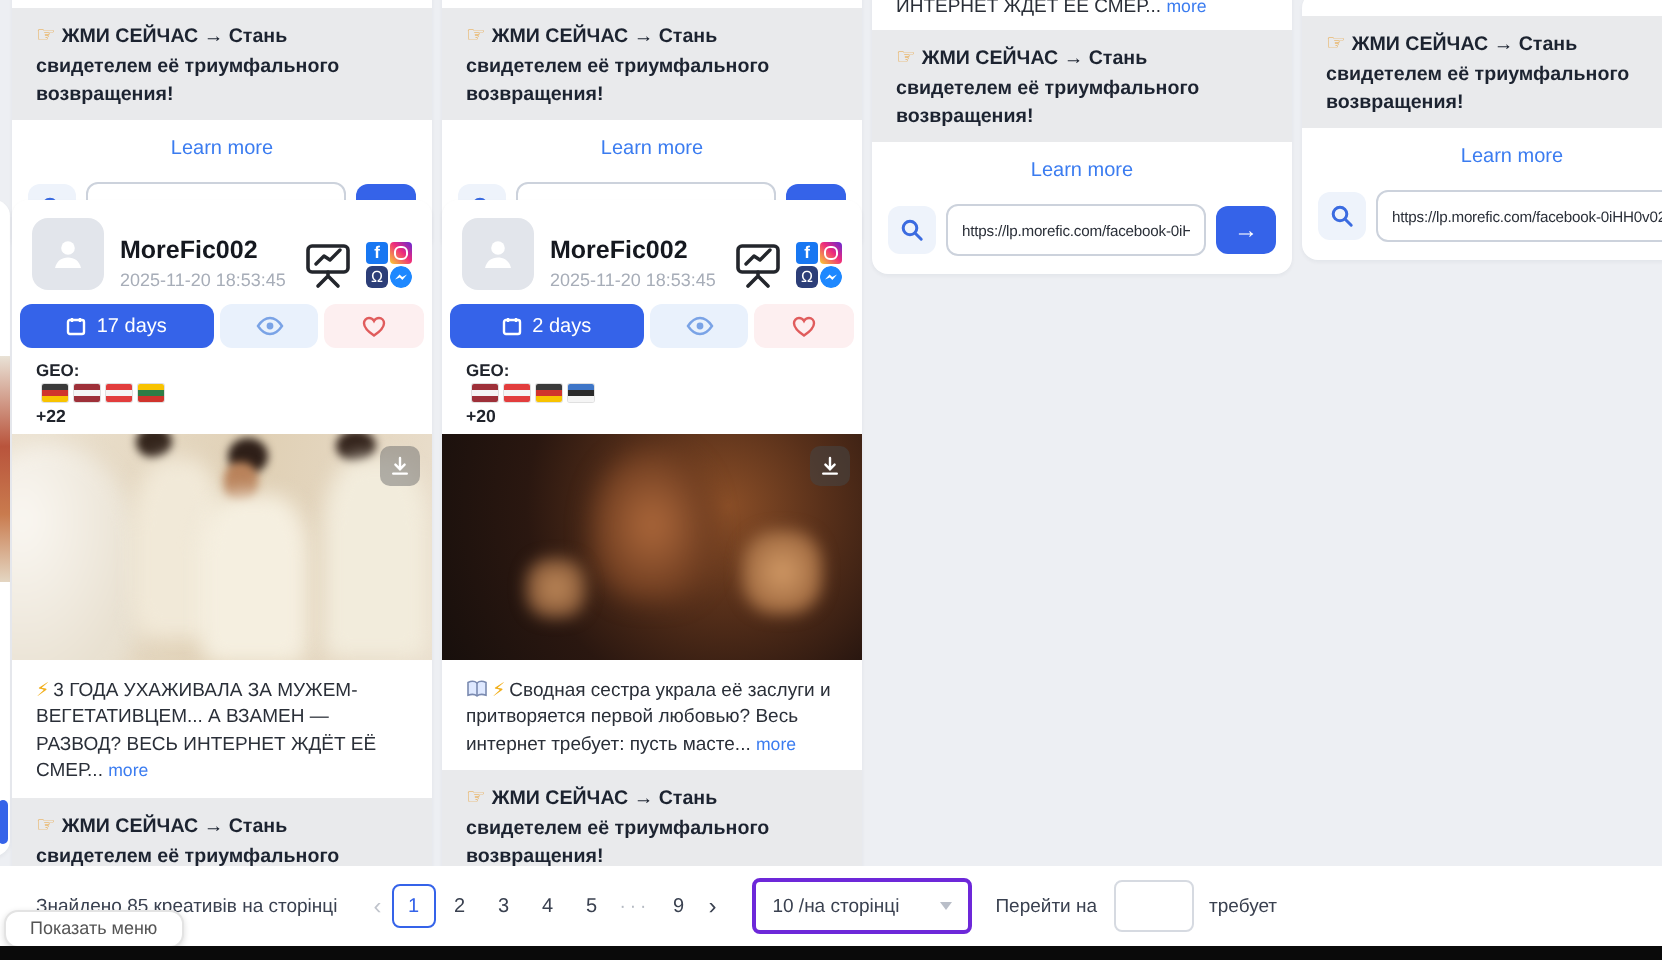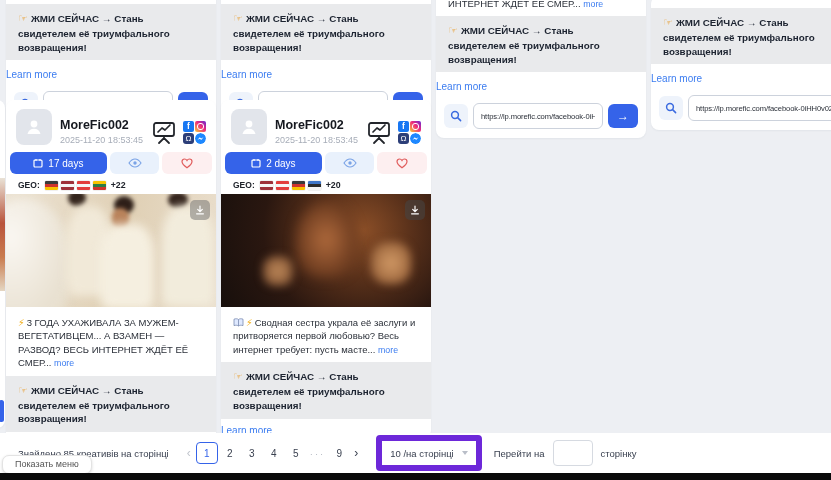--- a/index.html
+++ b/index.html
@@ -12,7 +12,7 @@
   .cut-line{padding:0 12px;font-size:9.5px;color:#2a2f38;line-height:15px;white-space:nowrap;overflow:hidden;}
   .gray-header{background:#e9eaec;padding:7px 12px 6px;font-size:9.8px;font-weight:bold;color:#1c2330;line-height:1.42;}
   .ic-hand{color:#e8a33d;font-weight:bold;margin-right:3px;font-size:11px;}
-  .learn{color:#3b7cf0;font-size:10px;padding:9px 0 3px;cursor:pointer;}
+  .learn{color:#3b7cf0;text-align:center;font-size:10px;padding:9px 0 3px;cursor:pointer;}
   .main-card .learn{padding:6px 0 2px;}
 
   .url-row{display:flex;align-items:center;gap:5px;padding:8px 8px 9px;}

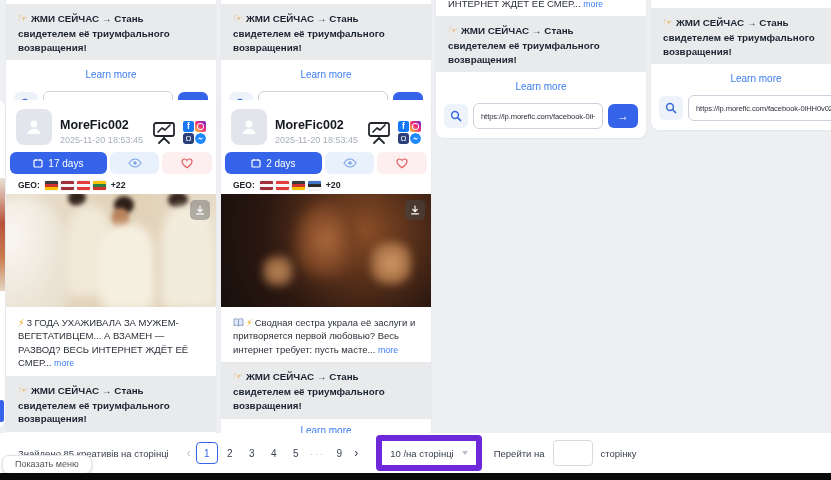--- a/index.html
+++ b/index.html
@@ -44,7 +44,7 @@
   .btn-eye{flex:1;background:#e9f1fc;}
   .btn-heart{flex:1;background:#fdeff0;}
 
-  .geo{display:flex;align-items:flex-end;padding:6px 12px 4px;font-size:8.5px;font-weight:bold;color:#20242c;gap:2px;}
+  .geo{display:flex;align-items:flex-start;padding:6px 12px 4px;font-size:8.5px;font-weight:bold;color:#20242c;gap:2px;flex-direction:column;}
   .flags{display:flex;align-items:center;gap:3px;margin:0 3px;}
   .flag{display:inline-flex;flex-direction:column;width:13px;height:9px;border-radius:1px;overflow:hidden;box-shadow:0 0 0 .5px rgba(0,0,0,.12);}
   .flag i{flex:1;display:block;}

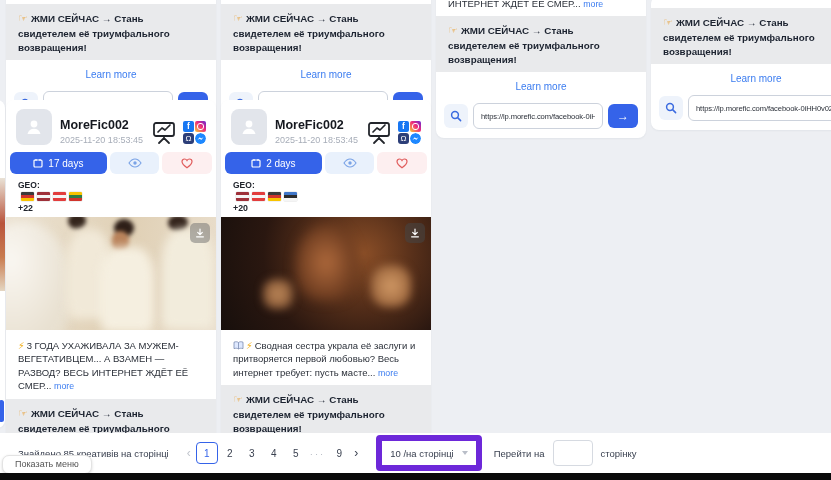--- a/index.html
+++ b/index.html
@@ -73,7 +73,7 @@
   .pg-num.active{border:1px solid #3563e9;color:#3563e9;background:#fff;}
   .pg-dots{color:#b4b9c2;margin:0 3px;letter-spacing:2px;}
   .pg-next{color:#3a4150;font-size:12px;cursor:pointer;padding:0 4px;margin-right:6px;}
-  .psize{display:flex;align-items:center;gap:8px;border:6px solid #6d28d9;border-radius:4px;height:24px;padding:0 8px;margin-left:8px;cursor:pointer;background:#fff;}
+  .psize{display:flex;align-items:center;gap:20px;border:2px solid #6d28d9;border-radius:4px;height:24px;padding:0 8px;margin-left:8px;cursor:pointer;background:#fff;}
   .caret{width:0;height:0;border-left:3.5px solid transparent;border-right:3.5px solid transparent;border-top:4px solid #b9bec8;}
   .goto-label{margin-left:12px;}
   .goto-input{width:34px;height:22px;border:1px solid #d6dae1;border-radius:4px;margin:0 8px;outline:none;font-size:10px;text-align:center;}

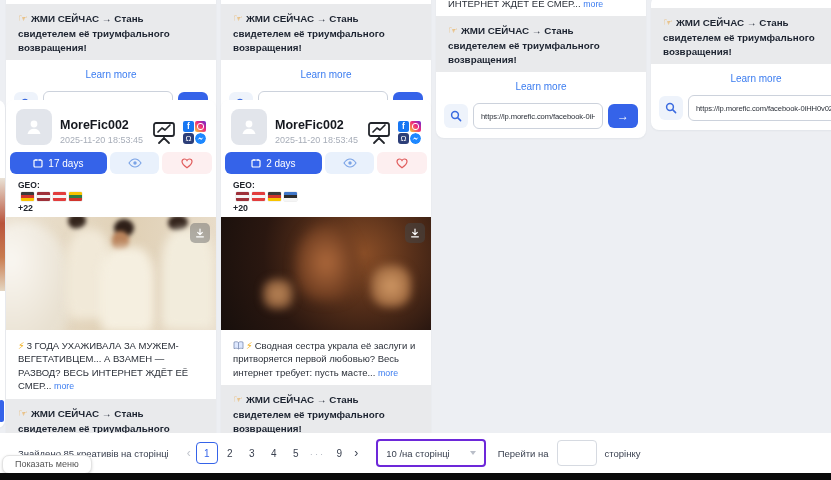--- a/index.html
+++ b/index.html
@@ -388,7 +388,7 @@
   </div>
   <span class="goto-label">Перейти на</span>
   <input class="goto-input" value="" style="">
-  <span>сторінку</span>
+  <span>требует</span>
 </div>
 
 <div class="menu-tab">Показать меню</div>

